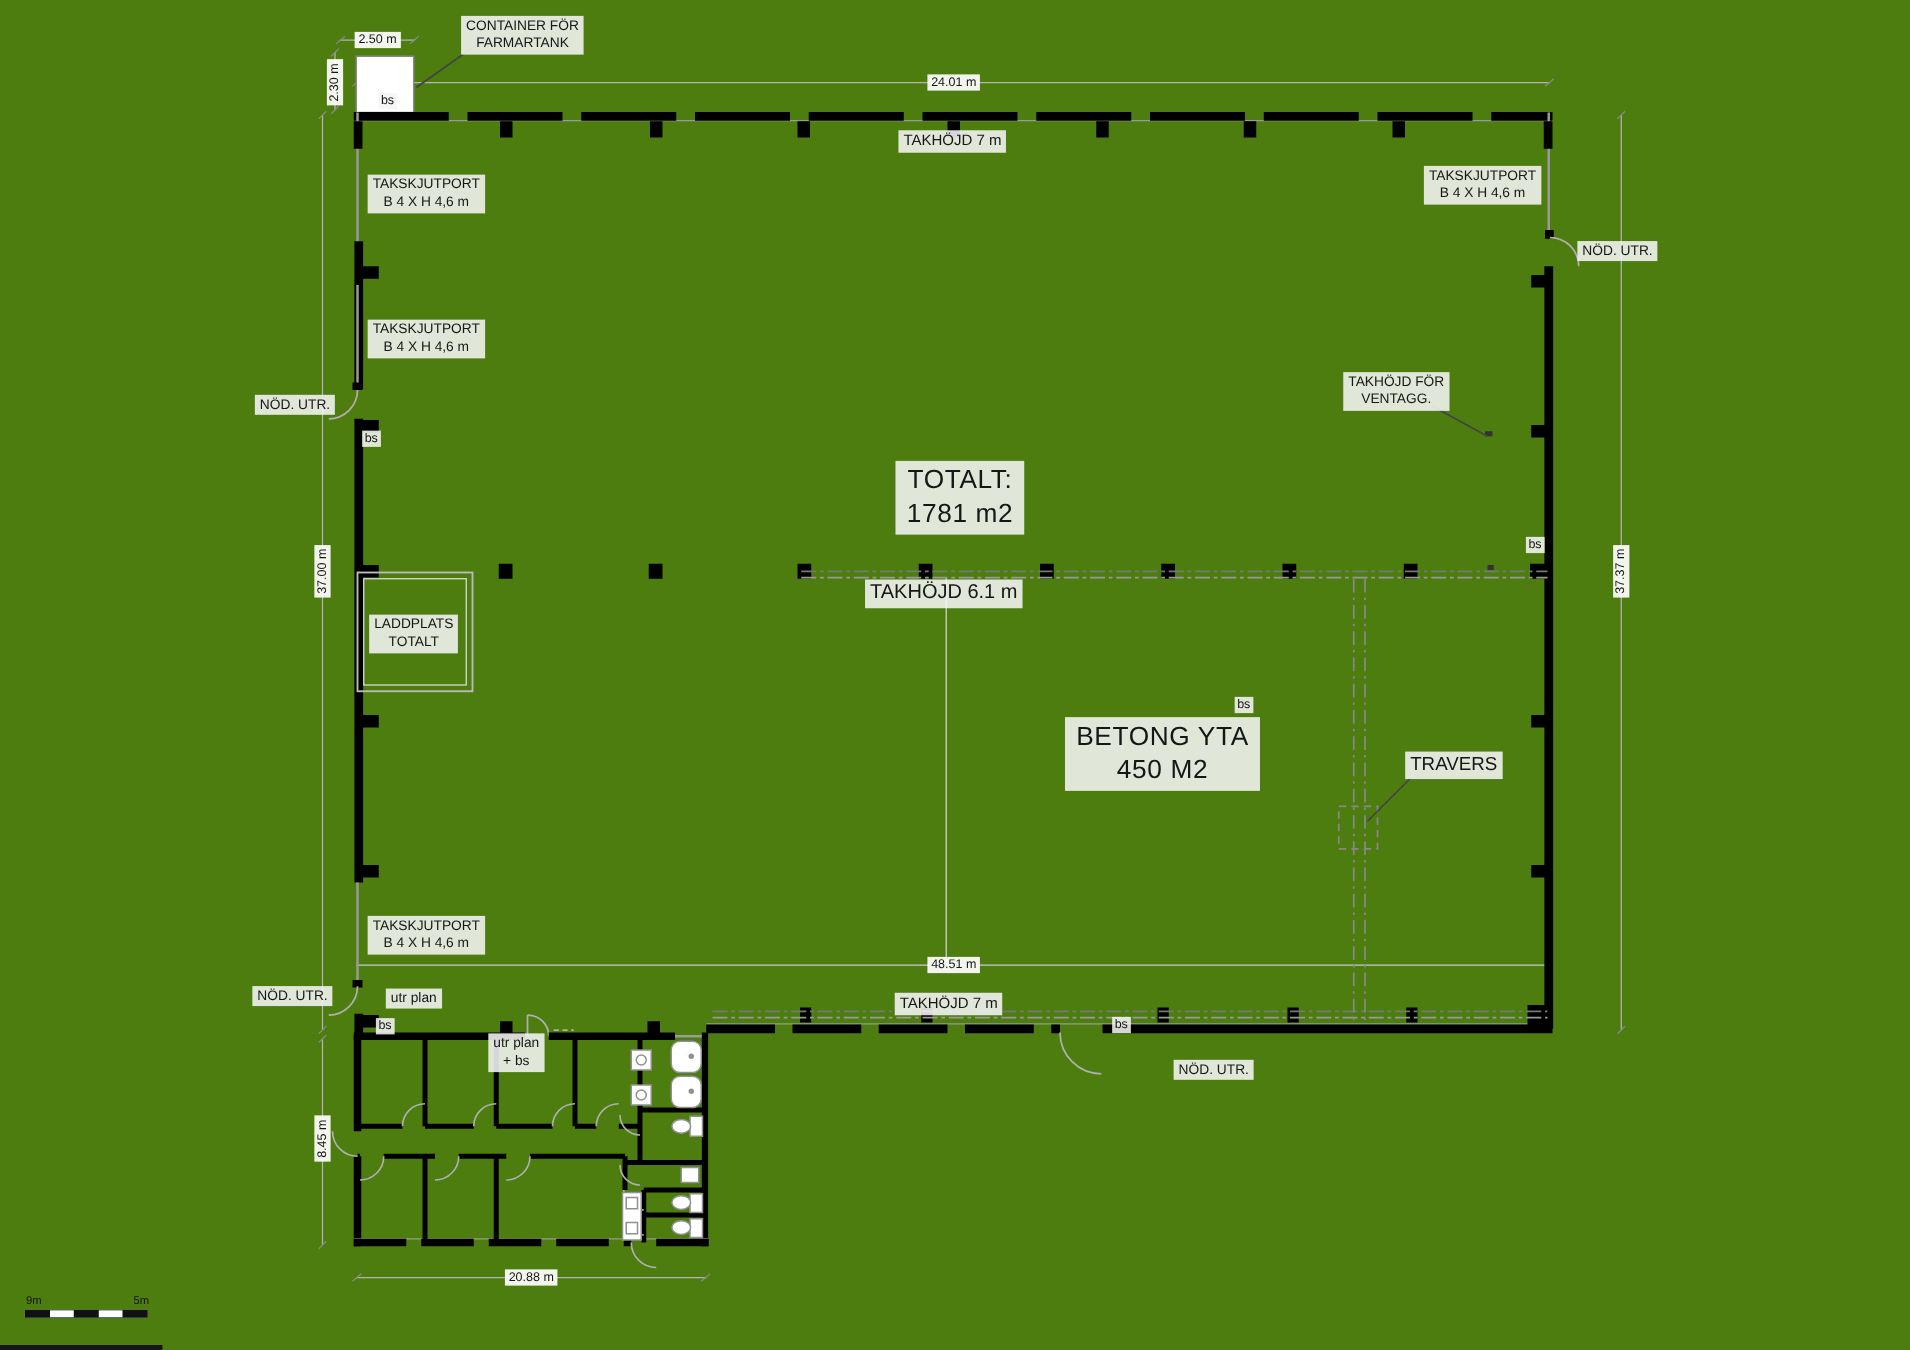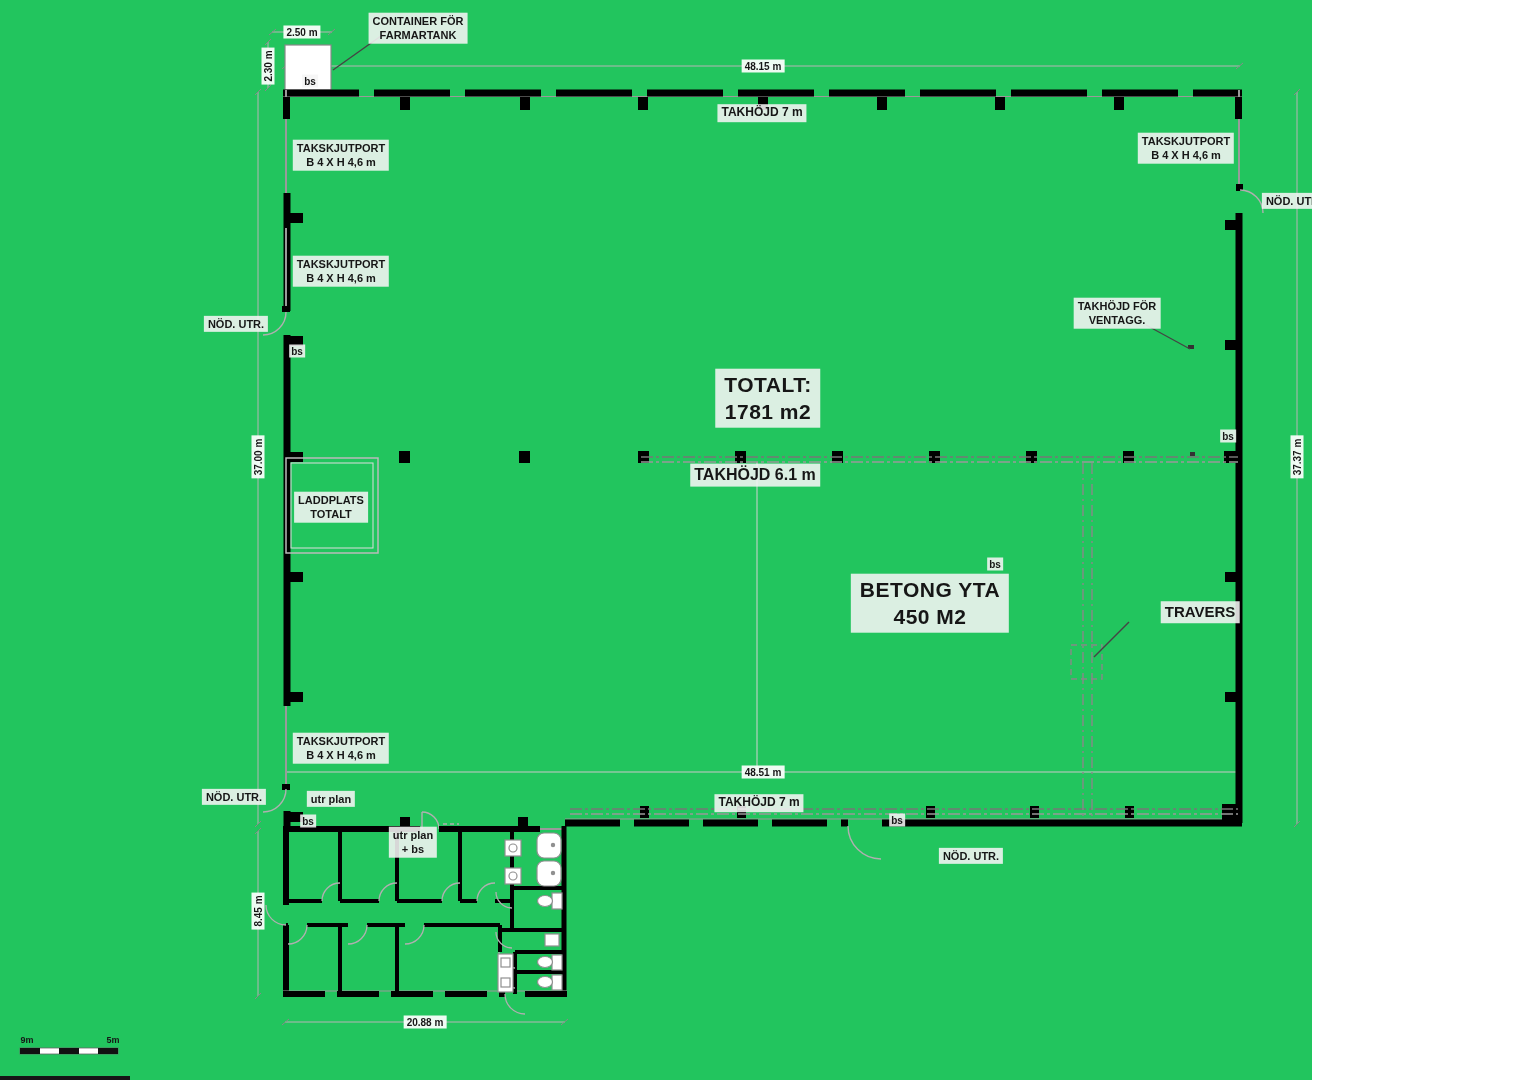--- a/index.html
+++ b/index.html
@@ -4,8 +4,8 @@
 <style>
   html,body{margin:0;padding:0;background:#fff;}
   #stage{
-    position:relative;width:1312px;height:1080px;background:#22c55e;overflow:hidden;
-    font-family:"Liberation Sans",sans-serif;color:#111;font-weight:bold;
+    position:relative;width:1528px;height:1080px;background:#4d7c0f;overflow:hidden;
+    font-family:"Liberation Sans",sans-serif;color:#111;
   }
   #stage svg{position:absolute;left:0;top:0;}
   .lbl{

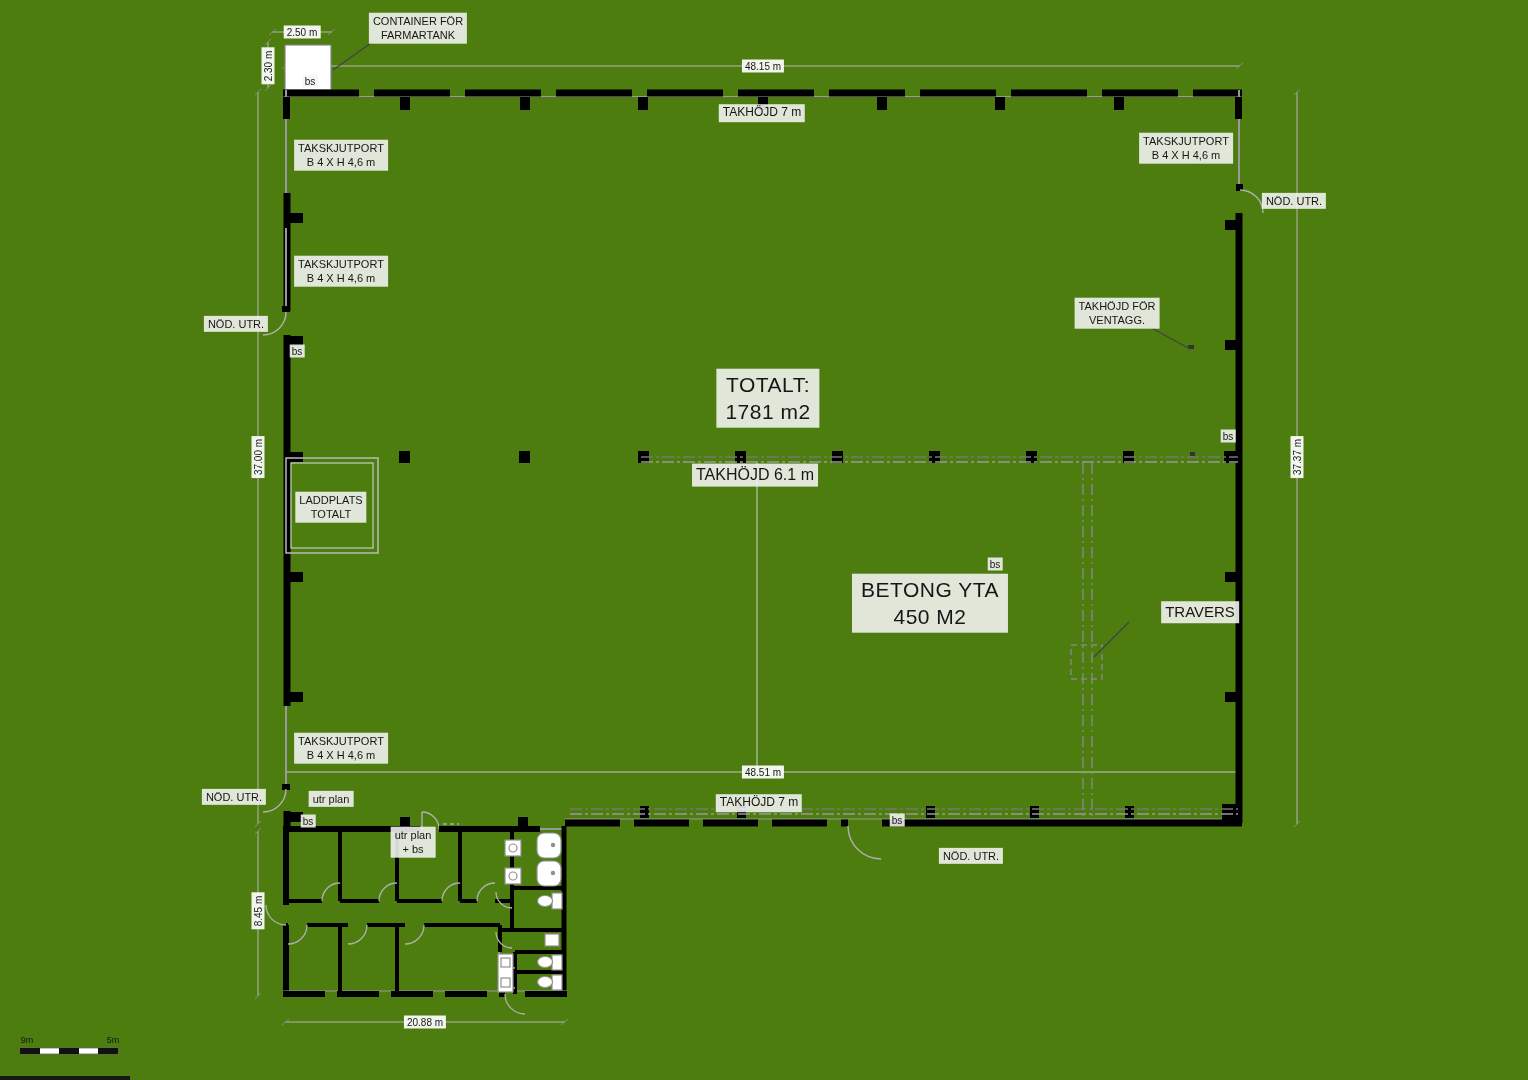--- a/index.html
+++ b/index.html
@@ -268,7 +268,7 @@
   <div class="lbl dim rot" style="left:268px;top:66px">2.30 m</div>
   <div class="lbl tiny" style="left:310px;top:81px">bs</div>
 
-  <div class="lbl dim" style="left:763px;top:66px">48.15 m</div>
+  <div class="lbl dim" style="left:763px;top:66px">24.01 m</div>
   <div class="lbl" style="left:762px;top:113px;font-size:12px">TAKHÖJD 7 m</div>
 
   <div class="lbl" style="left:341px;top:155px">

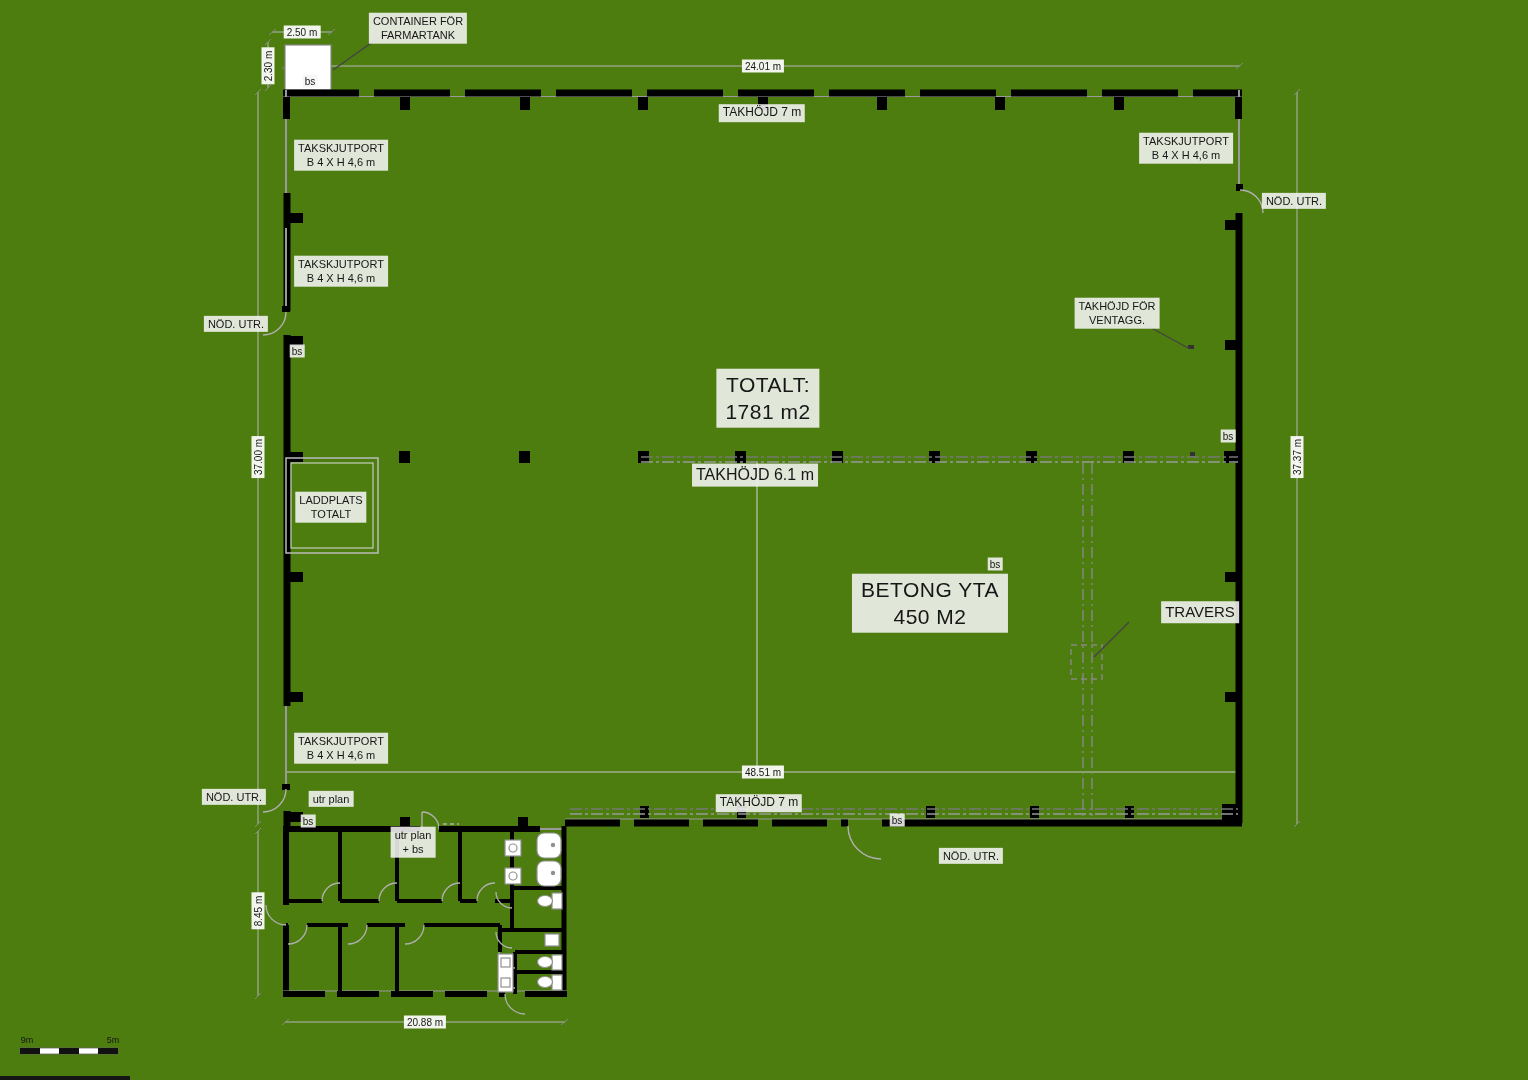--- a/index.html
+++ b/index.html
@@ -15,7 +15,7 @@
   }
   .lbl .ln{display:block;}
   .big{font-size:21px;letter-spacing:.5px;padding:2px 9px;text-align:center;}
-  .med{font-size:15px;margin-left:37px;}
+  .med{font-size:15px;}
   .dim{font-size:10px;background:rgba(255,255,255,.92);padding:0 3px;}
   .tiny{font-size:10px;padding:0 2px;}
   .rot{transform:translate(-50%,-50%) rotate(-90deg);}

